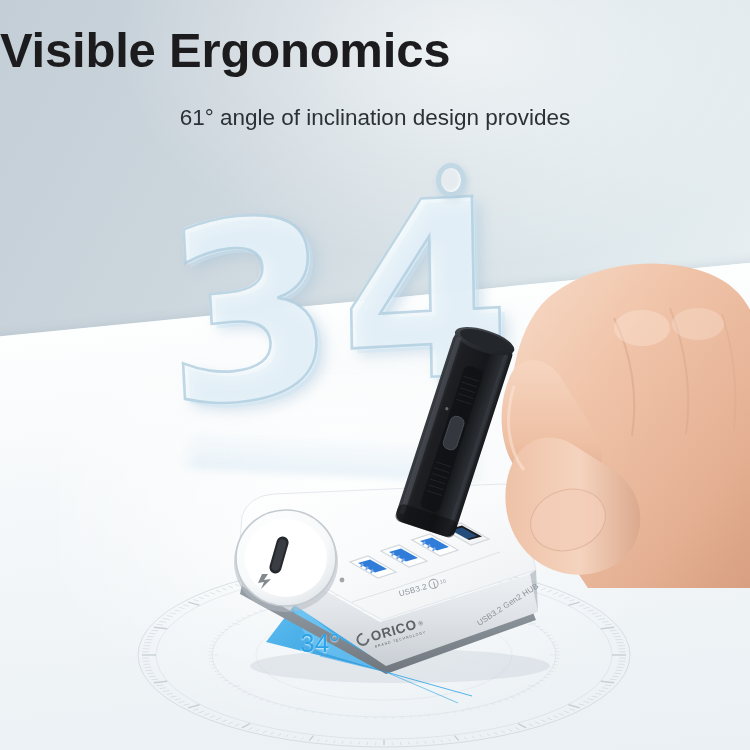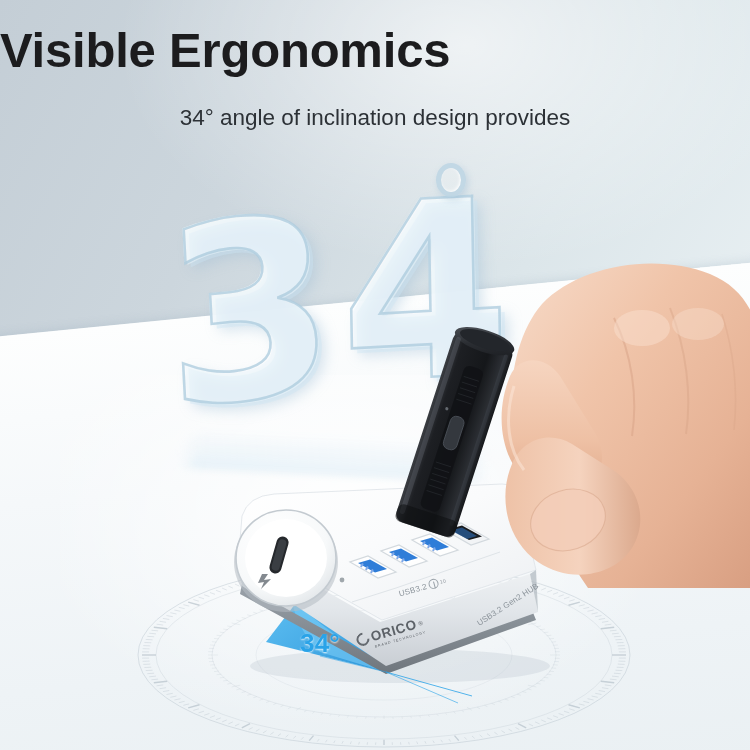--- a/index.html
+++ b/index.html
@@ -178,7 +178,7 @@
   <div class="headline">Visible Ergonomics</div>
 
   <div class="subline">
-    <span>34° angle of inclination design provides</span>
+    <span>61° angle of inclination design provides</span>
   </div>
 
   <div class="glass-wrap">

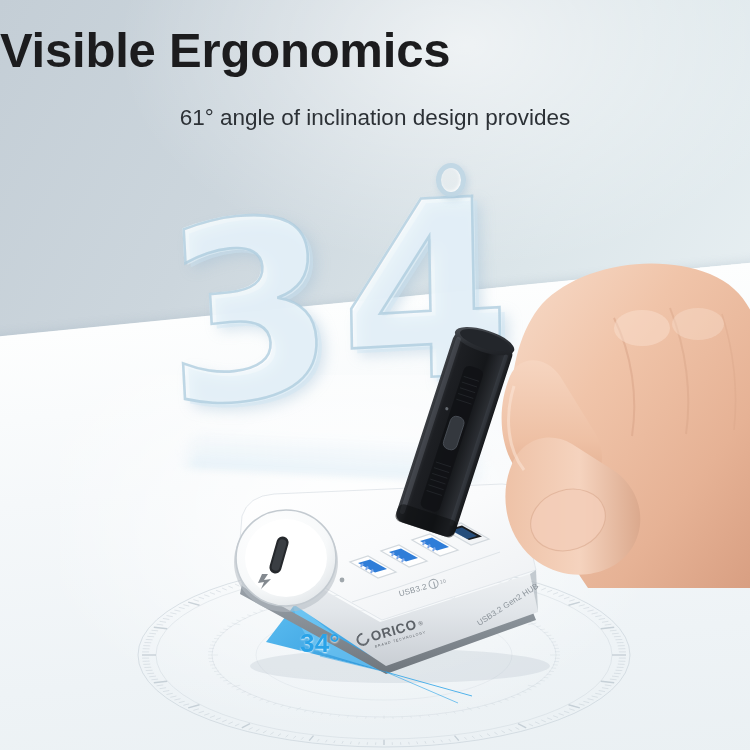--- a/index.html
+++ b/index.html
@@ -106,7 +106,7 @@
 
   .angle-label {
     position:absolute; left:300px; top:628px;
-    font-size:26px; font-weight:700; letter-spacing:.2px;
+    font-size:26px; font-weight:400; letter-spacing:.2px;
     color:#2AA3E8;
     text-shadow:0 1px 2px rgba(255,255,255,.85);
   }

